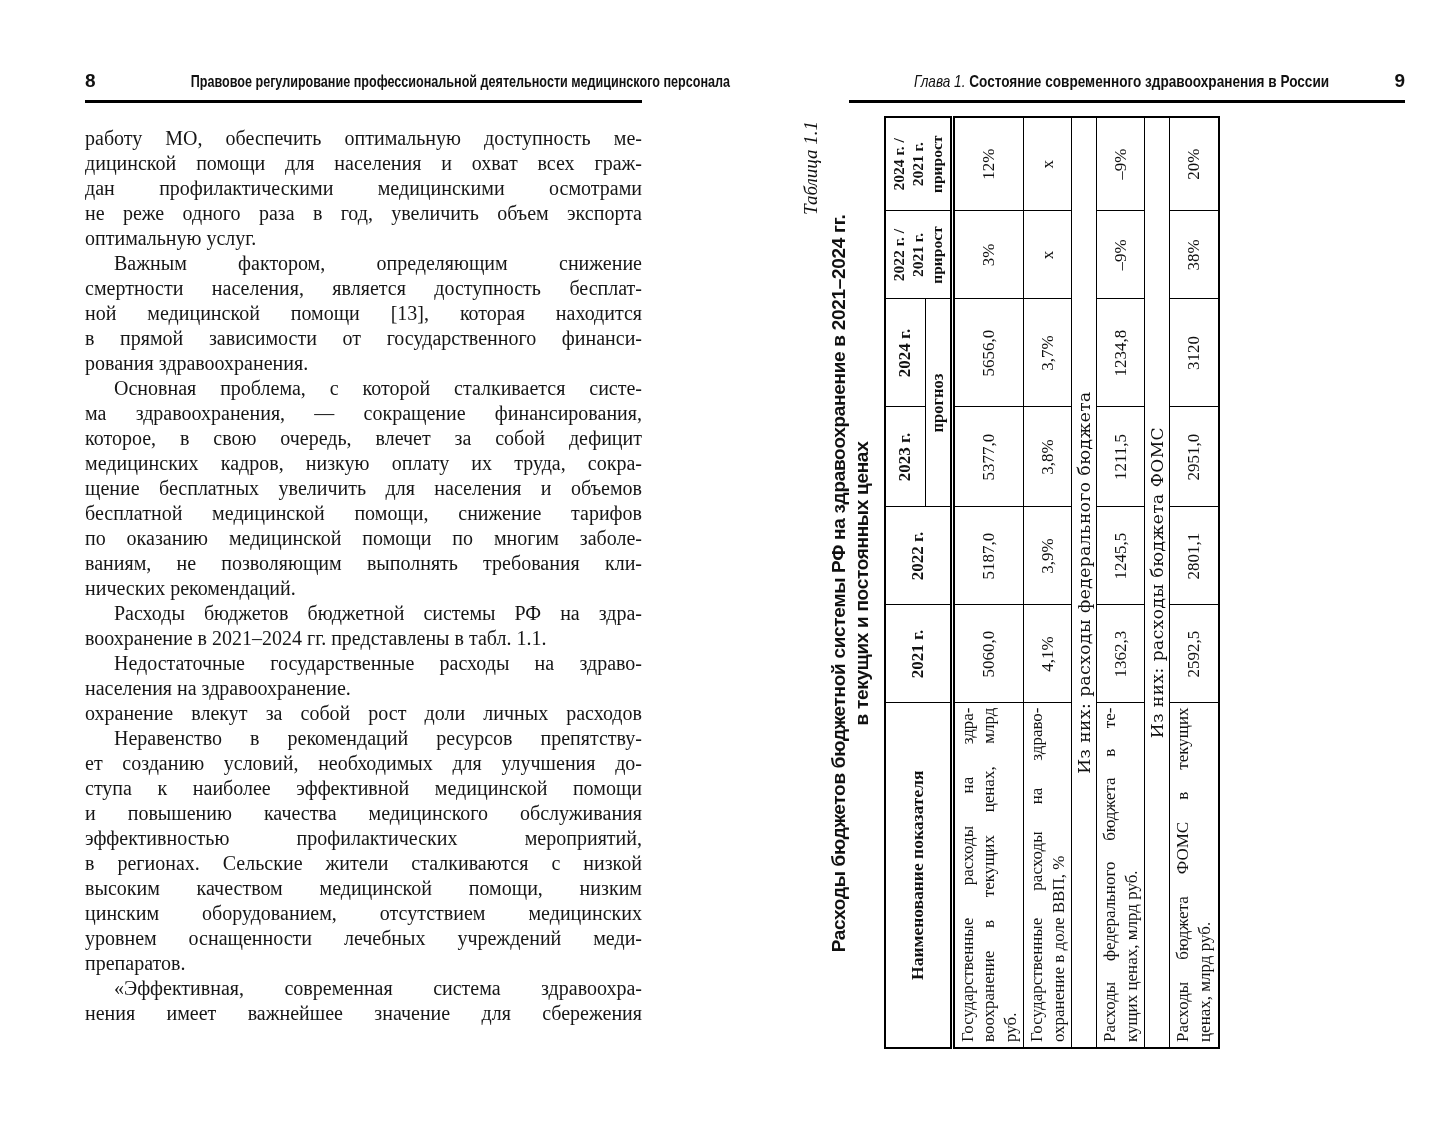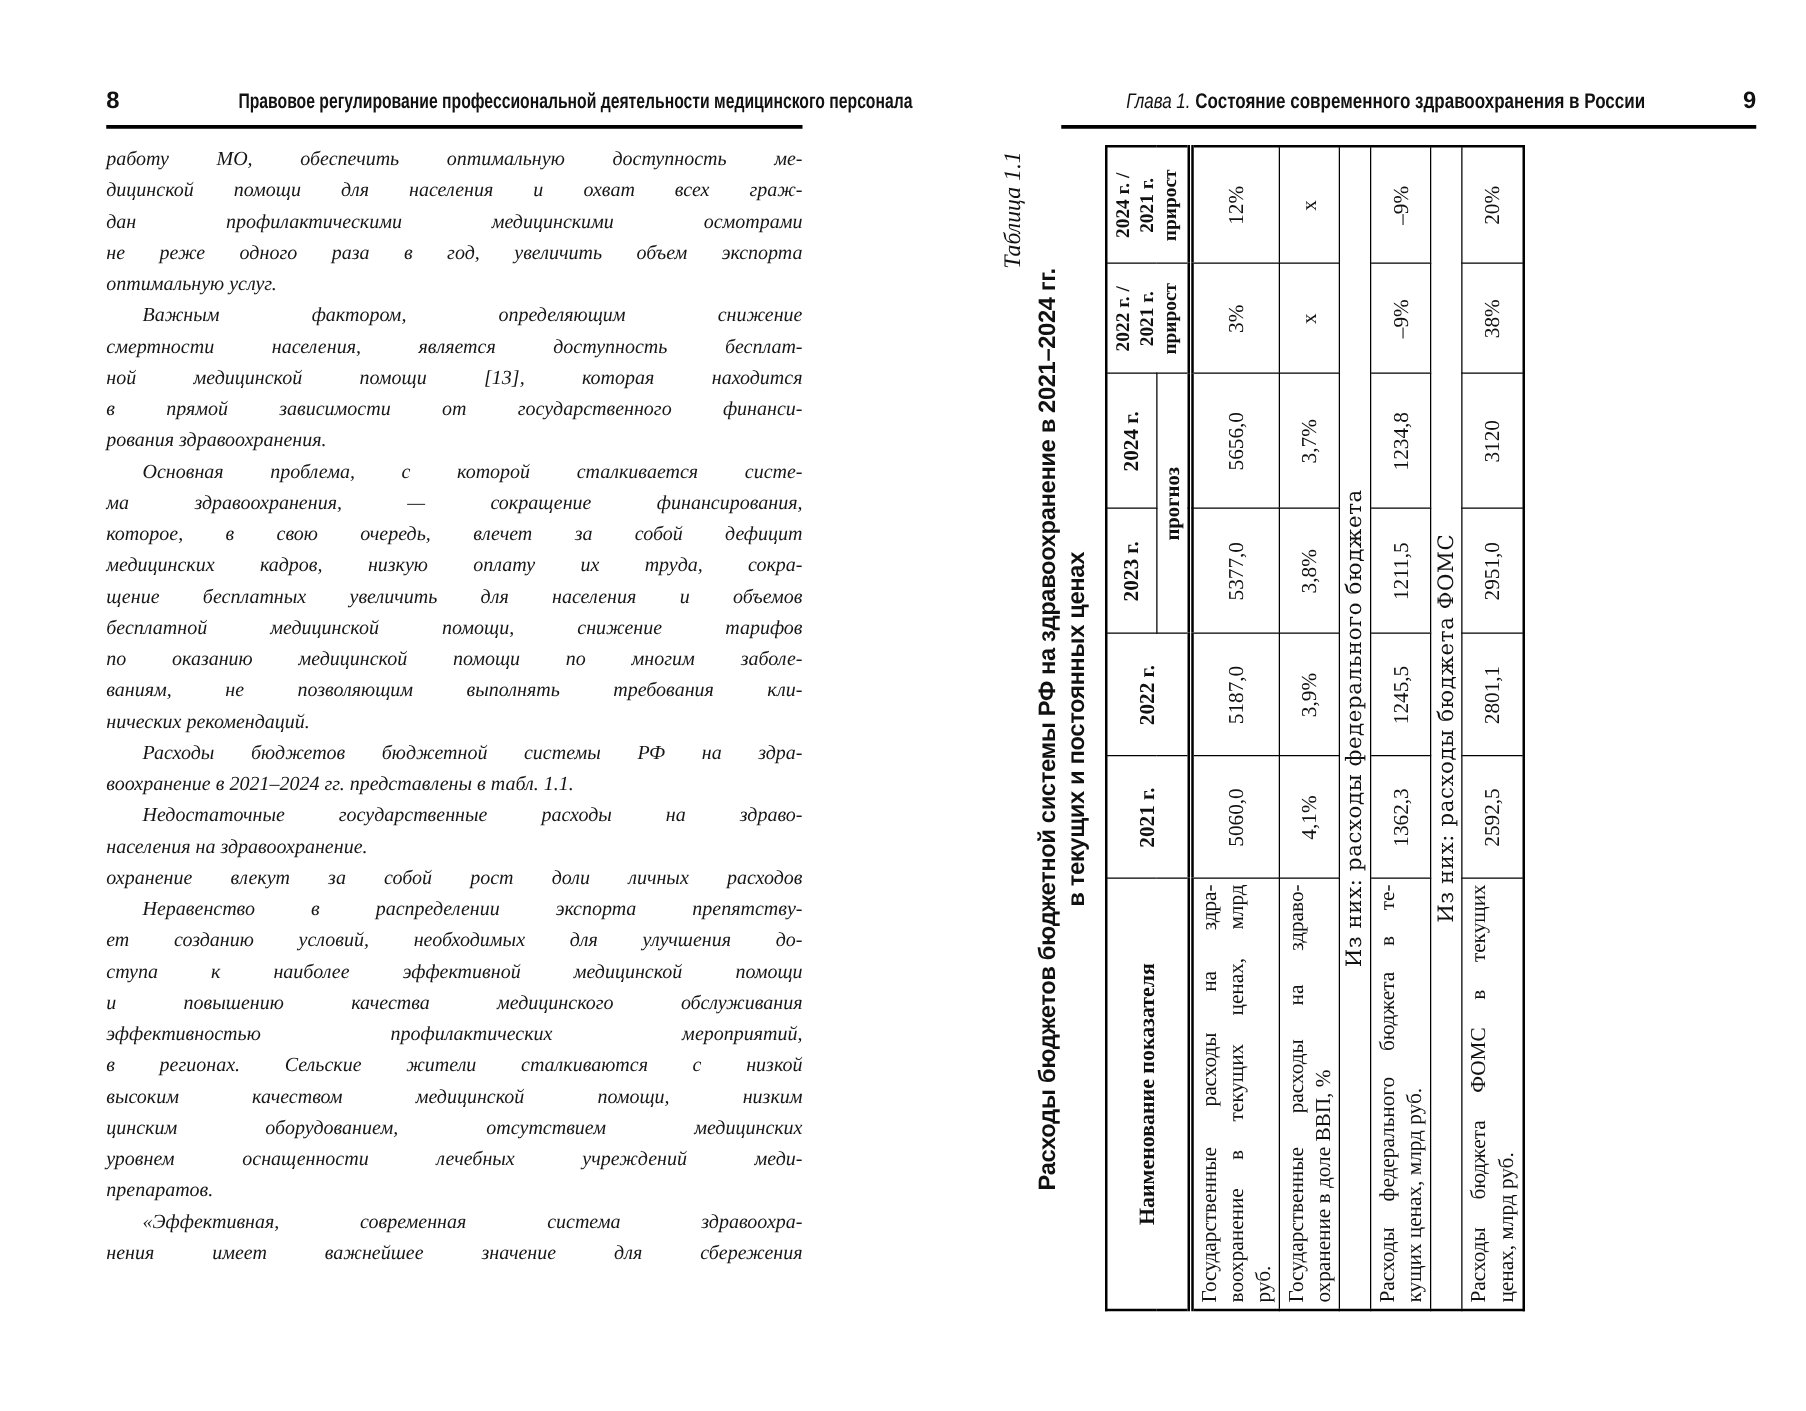--- a/index.html
+++ b/index.html
@@ -10,7 +10,7 @@
   .page-r{position:absolute;left:849px;top:70px;width:556px;}
   .runhead{display:flex;align-items:baseline;height:26px;color:#111;}
   .pagenum{font:bold 19px "Liberation Sans",sans-serif;}
-  .rh-c{flex:1;text-align:left;overflow:visible;}
+  .rh-c{flex:1;text-align:center;overflow:visible;}
   .cond{display:inline-block;transform:scaleX(0.74);transform-origin:50% 50%;
         font:bold 17px "Liberation Sans",sans-serif;white-space:nowrap;}
   .cond2{display:inline-block;transform:scaleX(0.80);transform-origin:50% 50%;

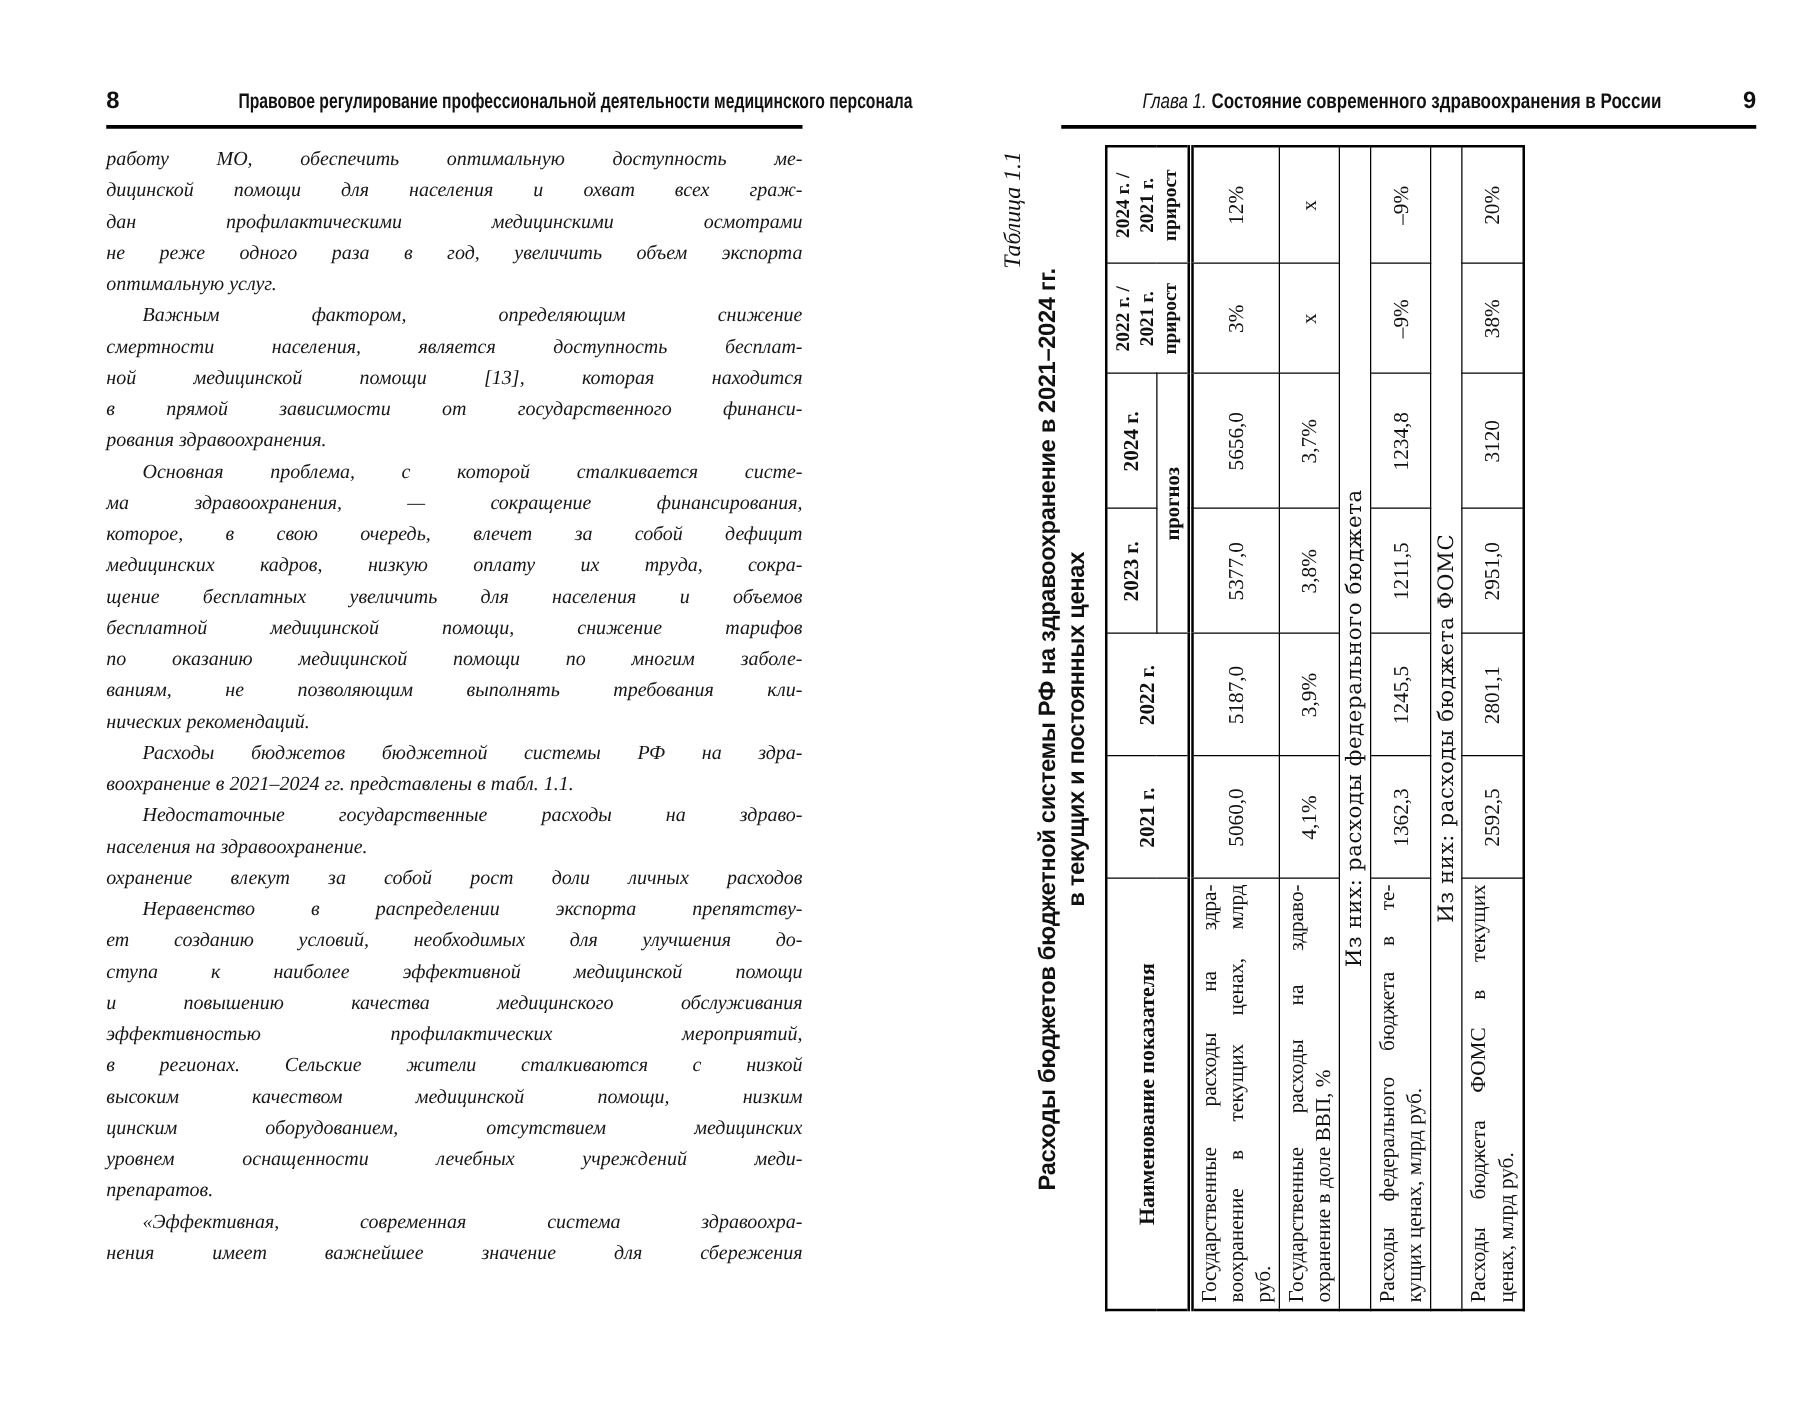--- a/index.html
+++ b/index.html
@@ -19,7 +19,7 @@
   .cond2 .bd{font-weight:bold;}
   .rule{height:3px;background:#000;margin-top:4px;}
   
-  .body-text{margin-top:12px;font-size:16px;line-height:25px;width:557px;font-style:italic;}
+  .body-text{margin-top:23px;font-size:20px;line-height:25px;width:557px;}
   .line{min-height:25px;}
   .line.just{text-align:justify;text-align-last:justify;}
   .line.ind{text-indent:29px;}

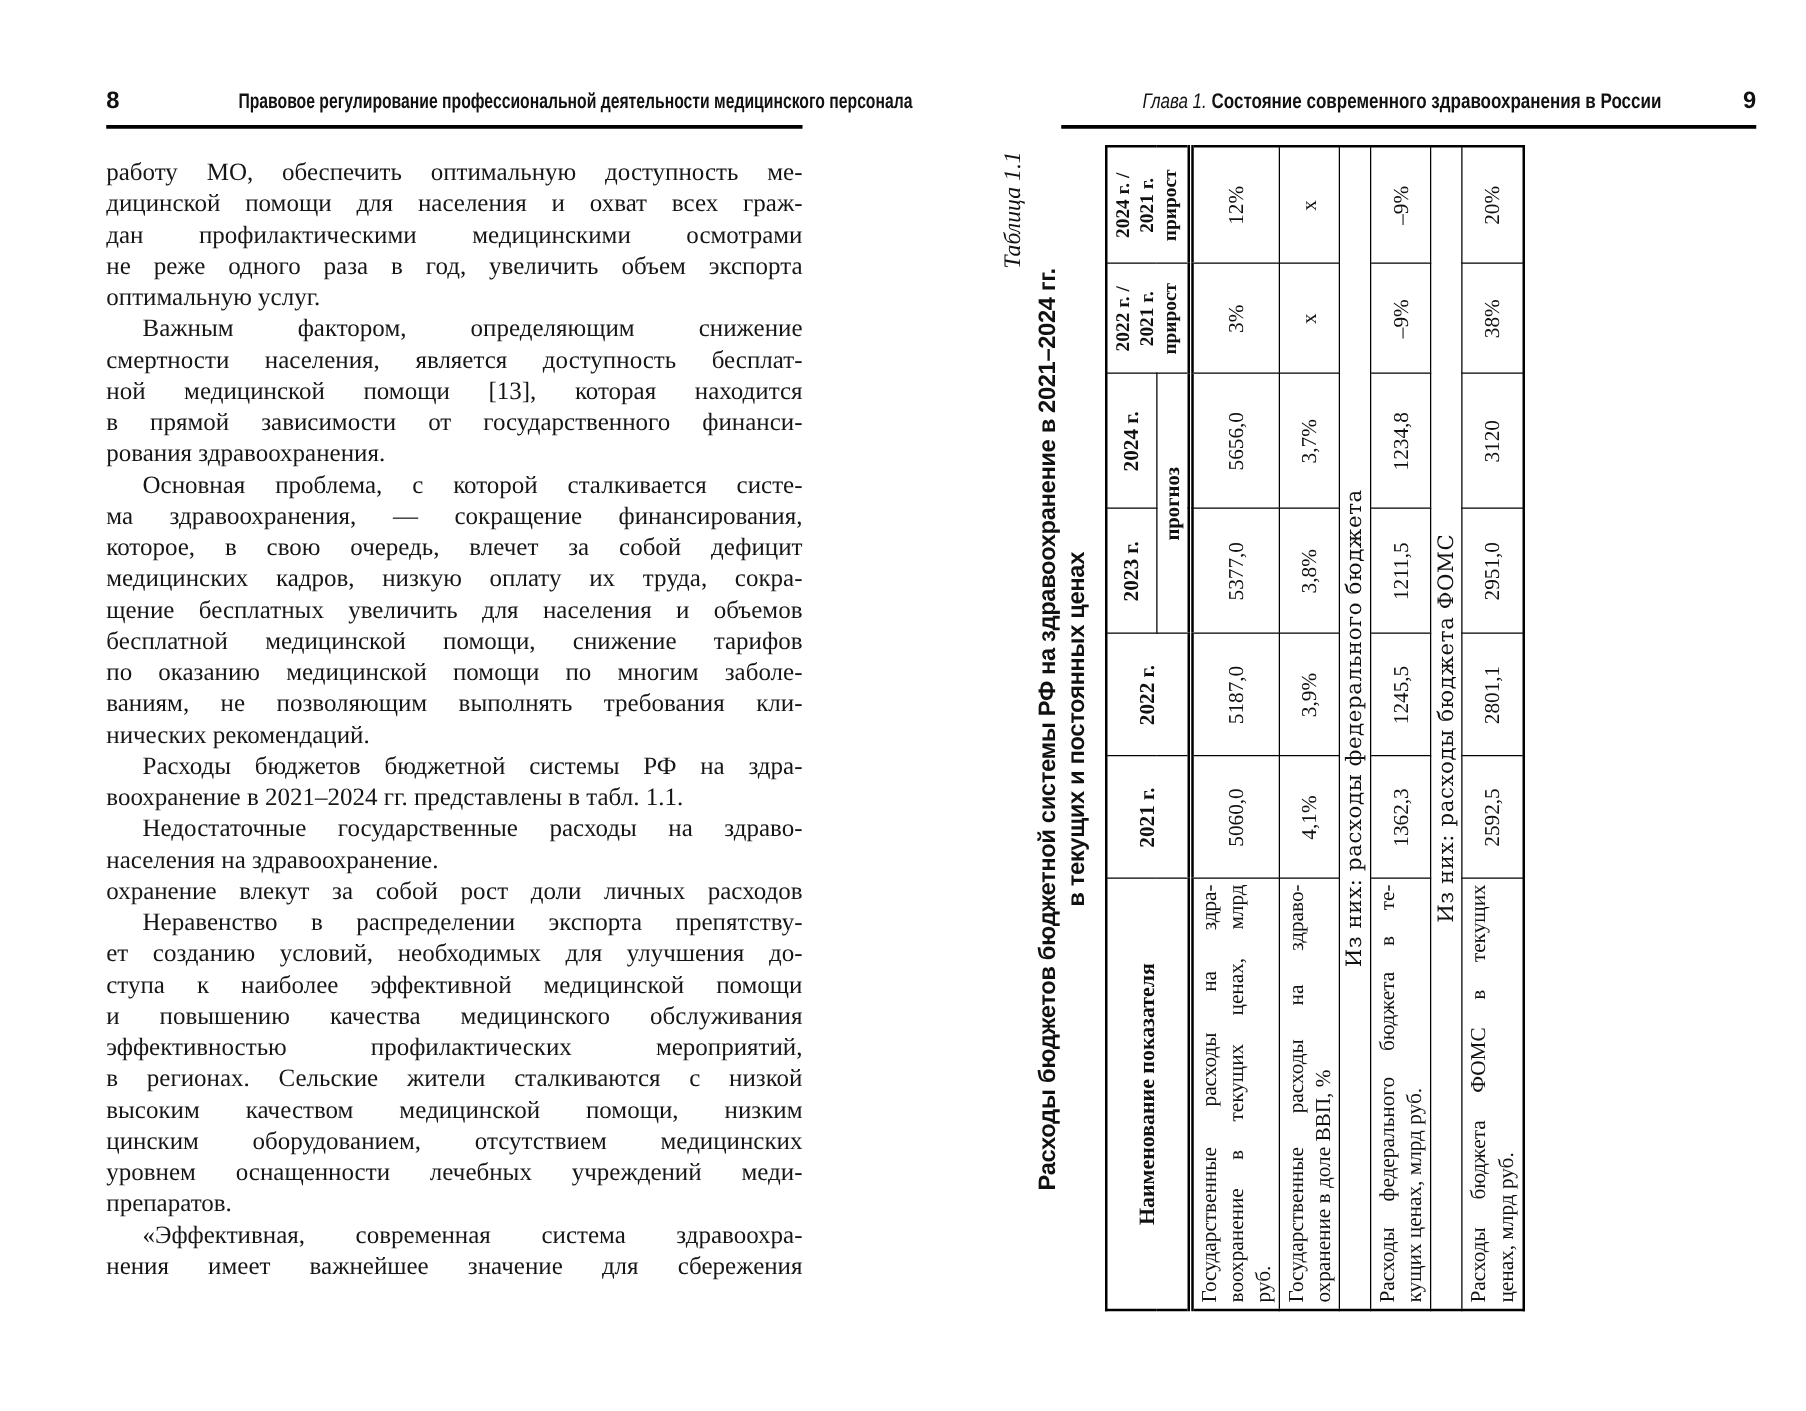--- a/index.html
+++ b/index.html
@@ -91,7 +91,7 @@
           <div class="line just">охранение влекут за собой рост доли личных расходов</div>
         </div>
         <div class="para">
-          <div class="line just ind">Неравенство в распределении экспорта препятству-</div>
+          <div class="line just ind">Неравенство в рекомендаций ресурсов препятству-</div>
           <div class="line just">ет созданию условий, необходимых для улучшения до-</div>
           <div class="line just">ступа к наиболее эффективной медицинской помощи</div>
           <div class="line just">и повышению качества медицинского обслуживания</div>

